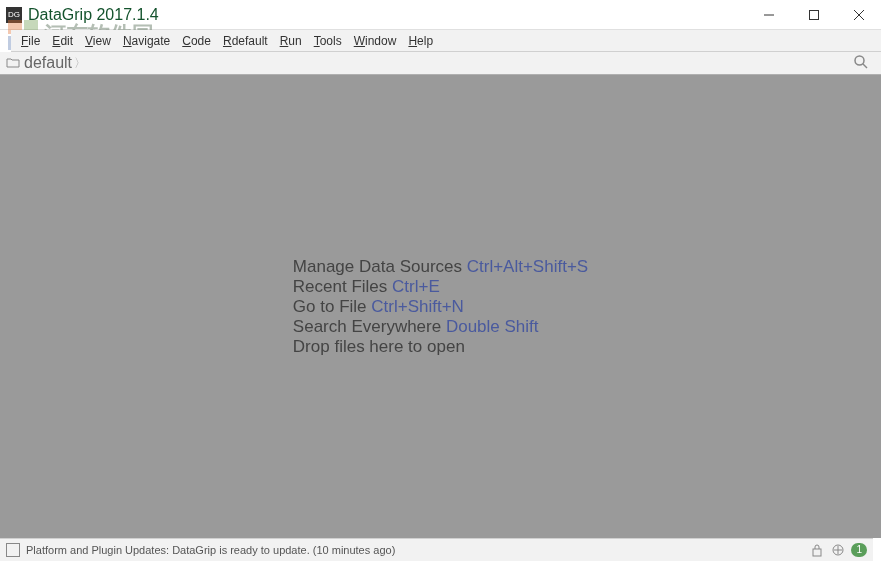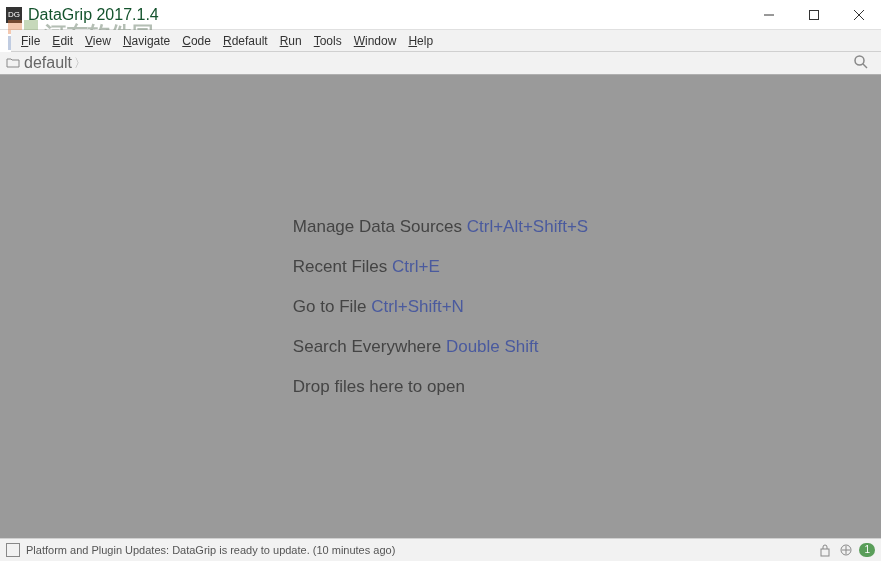--- a/index.html
+++ b/index.html
@@ -24,7 +24,7 @@
     .search-icon { width: 18px; height: 18px; color: #888; cursor: pointer; margin-right: 4px; }
     
     .main-area { position: absolute; top: 75px; left: 0; right: 0; bottom: 23px; background: #9a9a9a; display: flex; align-items: center; justify-content: center; }
-    .hints { display: flex; flex-direction: column; gap: 20px; }
+    .hints { display: flex; flex-direction: column; }
     .hint-row { font-size: 17px; color: #444; }
     .hint-shortcut { color: #4a5a9e; }
     

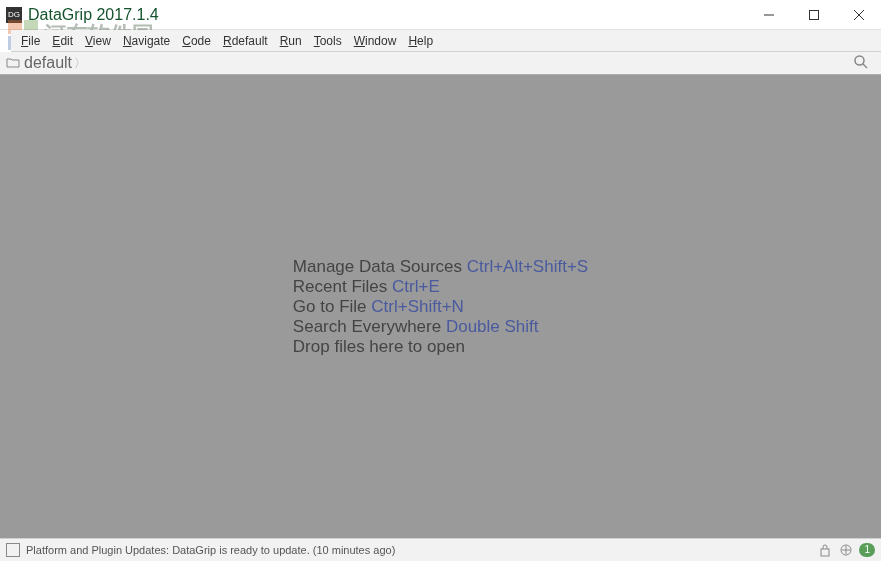--- a/index.html
+++ b/index.html
@@ -28,7 +28,7 @@
     .hint-row { font-size: 17px; color: #444; }
     .hint-shortcut { color: #4a5a9e; }
     
-    .statusbar { position: absolute; bottom: 0; left: 0; right: 0; height: 23px; background: #f2f2f2; border-top: 1px solid #d0d0d0; display: flex; align-items: center; padding: 0 6px; font-size: 11px; color: #555; }
+    .statusbar { position: absolute; bottom: 0; left: 0; right: 8px; height: 23px; background: #f2f2f2; border-top: 1px solid #d0d0d0; display: flex; align-items: center; padding: 0 6px; font-size: 11px; color: #555; }
     .status-icon { width: 14px; height: 14px; margin-right: 6px; border: 1px solid #888; }
     .status-text { flex: 0 0 auto; }
     .status-spacer { flex: 1; }

